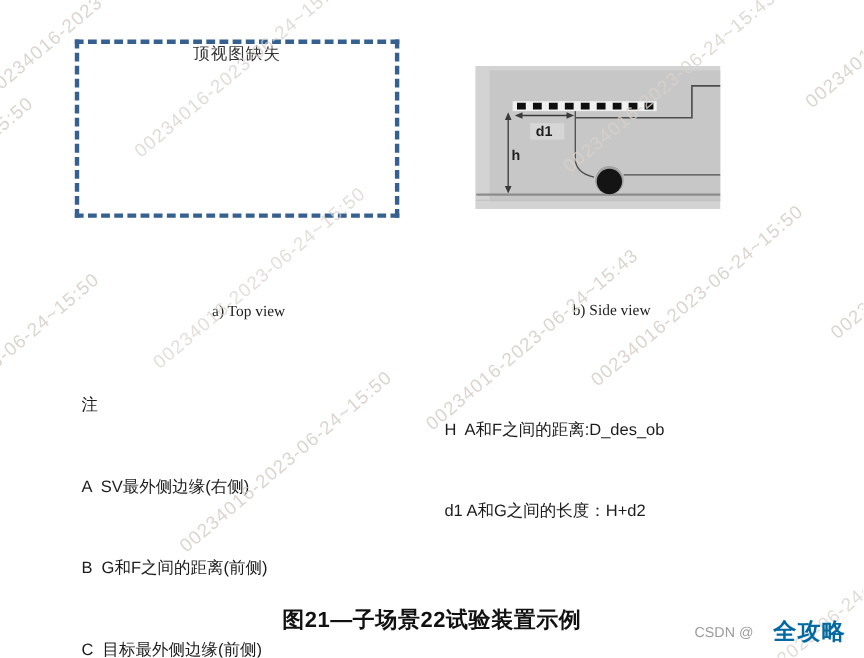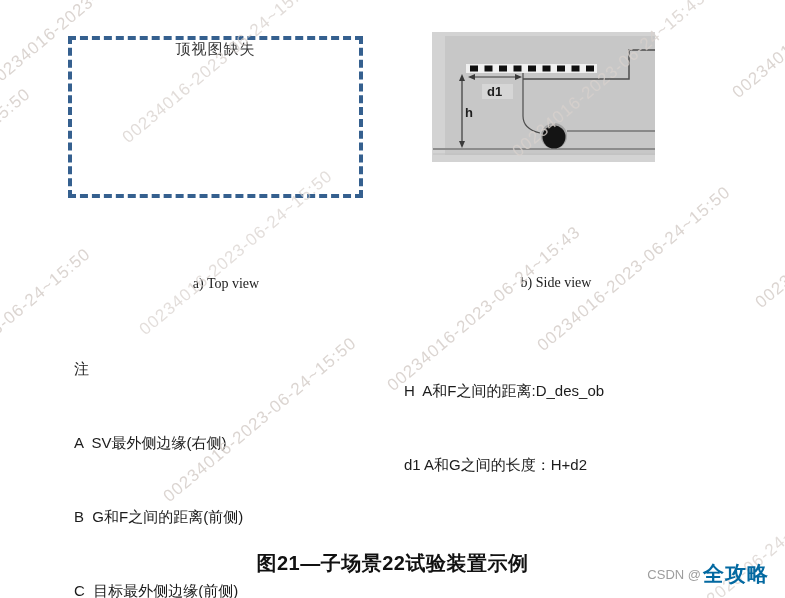--- a/index.html
+++ b/index.html
@@ -46,7 +46,7 @@
   }
   .dashed-box span{font-size:15px;color:#333;letter-spacing:1px;}
   
-  .photo{position:absolute;left:432px;top:32px;width:223px;height:152px;z-index:2;}
+  .photo{position:absolute;left:432px;top:60px;width:223px;height:152px;z-index:2;}
   .photo svg{display:block;}
   
   .view-label{

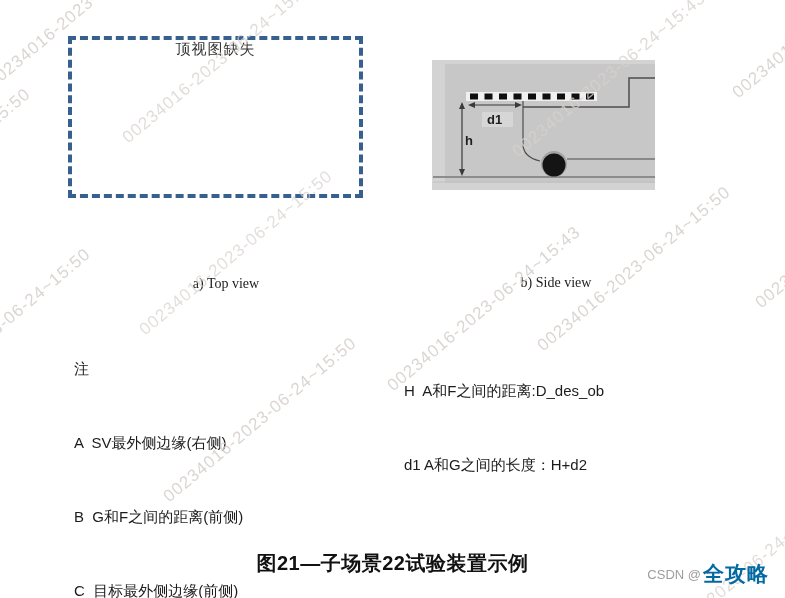--- a/index.html
+++ b/index.html
@@ -74,7 +74,7 @@
   
   .credit{
     position:absolute;right:16px;top:560px;
-    display:flex;align-items:center;gap:2px;z-index:6;justify-content:space-between;
+    display:flex;align-items:center;gap:18px;z-index:6;justify-content:space-between;
   }
   .credit .prefix{font-size:13px;color:#9d9d9d;}
   .credit .name{font-size:21px;font-weight:bold;color:#0369a1;letter-spacing:1px;}

